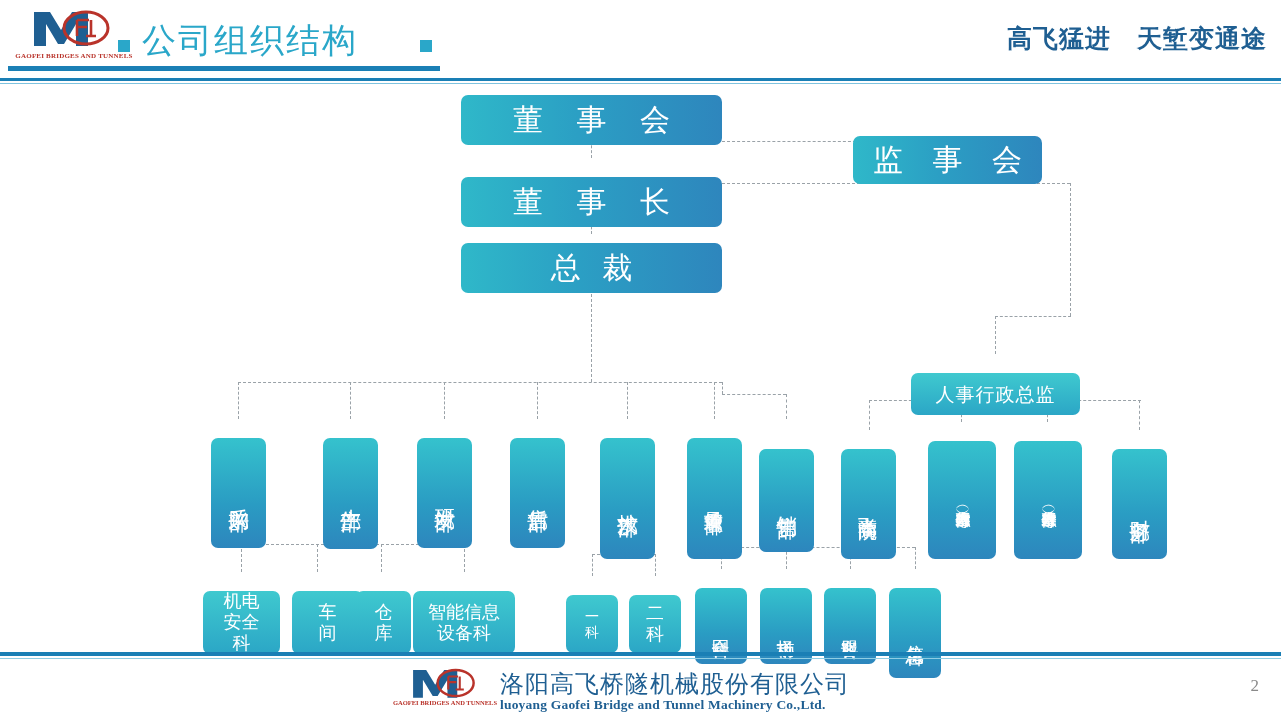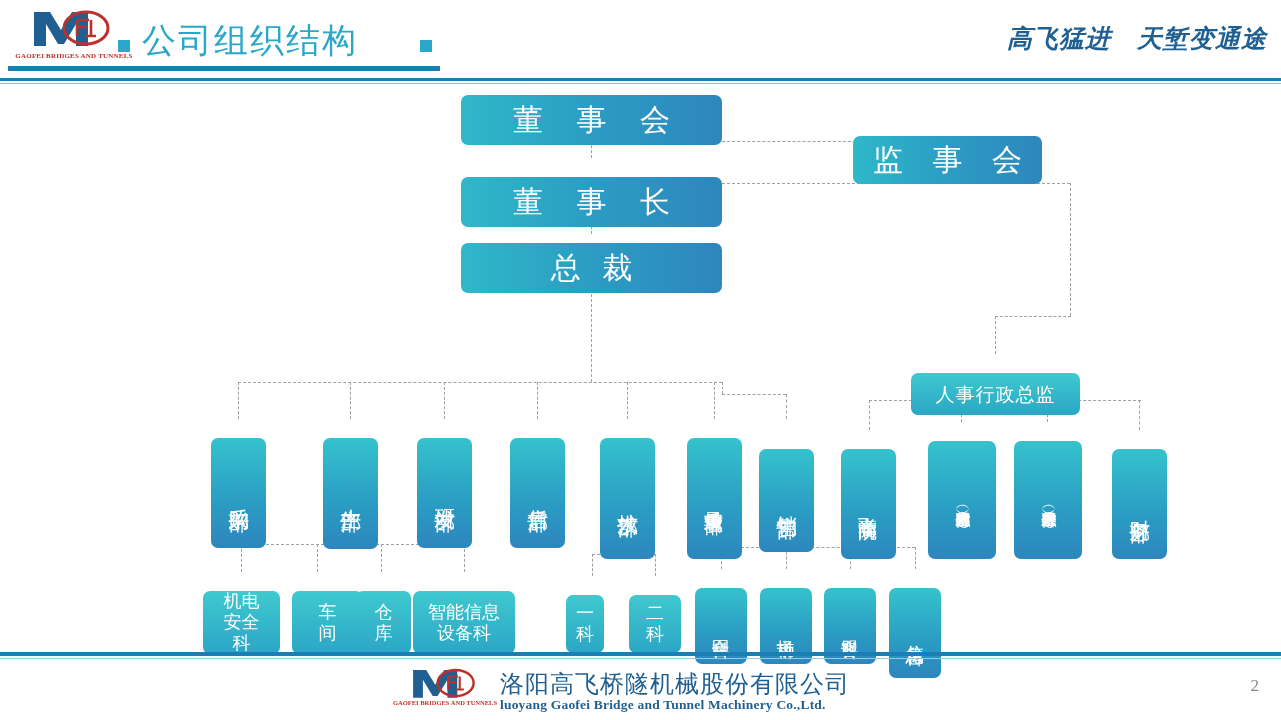--- a/index.html
+++ b/index.html
@@ -38,7 +38,7 @@
   .slogan{
     position:absolute;right:14px;top:22px;
     font-size:25px;font-weight:bold;color:#1f5f92;letter-spacing:1px;
-    font-family:"DejaVu Sans",sans-serif;white-space:nowrap;font-style:italic;
+    font-family:"DejaVu Sans",sans-serif;white-space:nowrap;
   }
 
   

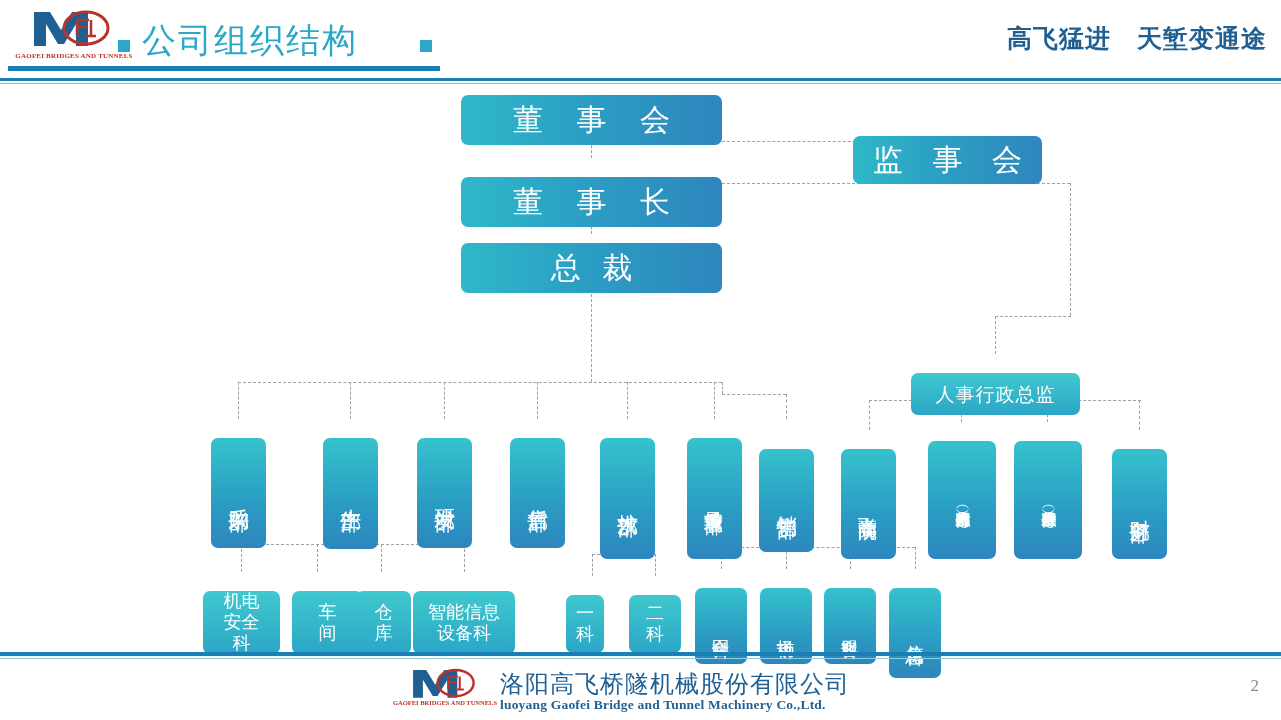--- a/index.html
+++ b/index.html
@@ -233,7 +233,7 @@
     <span style="display:block;width:72px;line-height:1.15;">智能信息设备科</span>
   </div>
 
-  <div class="node grad-t" style="left:566px;top:576px;width:38px;height:58px;font-size:18px;">
+  <div class="node grad-t" style="left:566px;top:576px;width:52px;height:58px;font-size:14px;">
     <span style="display:block;width:20px;line-height:1.15;">一科</span>
   </div>
   <div class="node grad-t" style="left:629px;top:576px;width:52px;height:58px;font-size:18px;">

